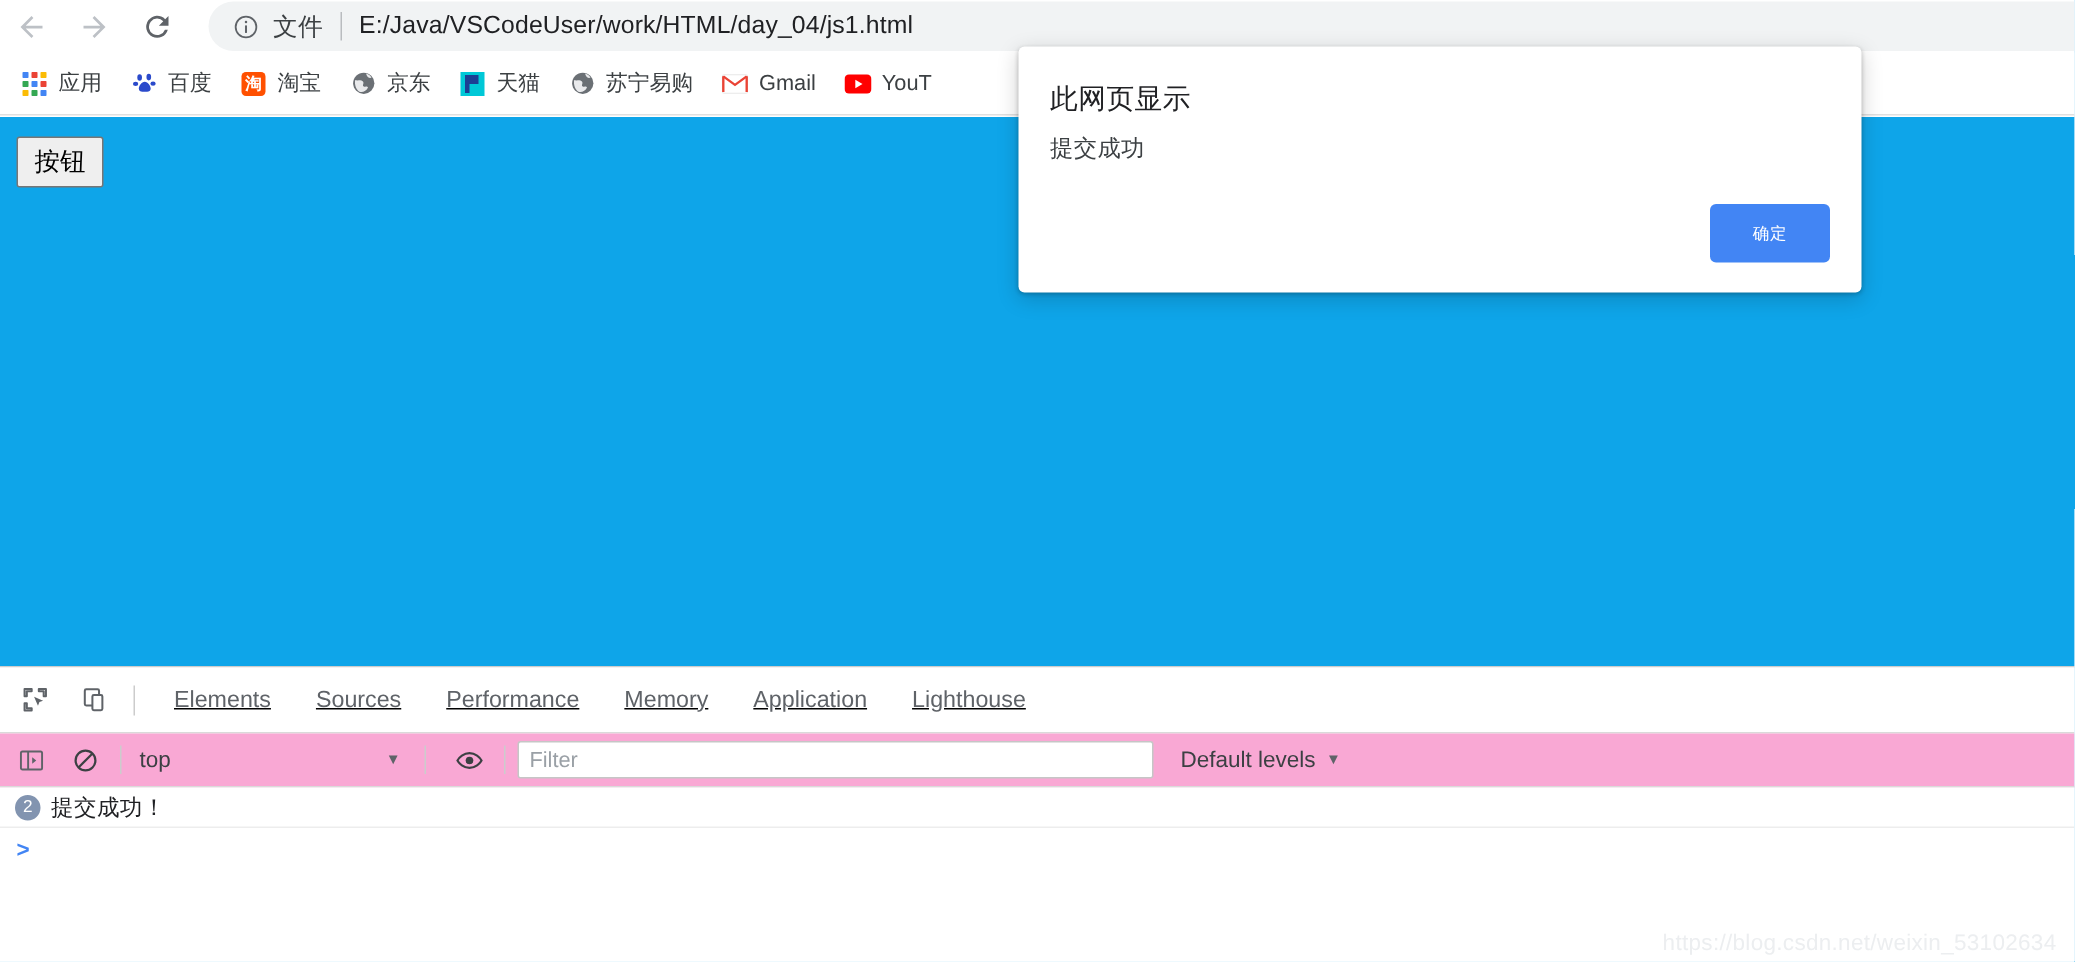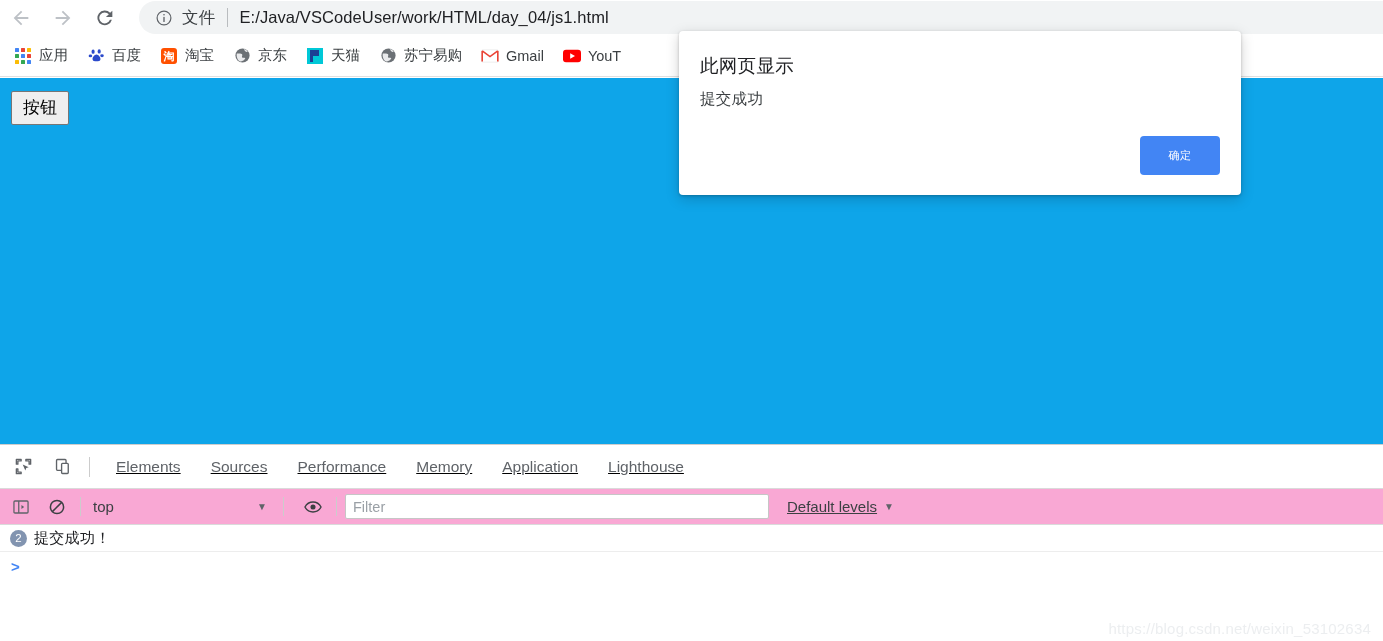--- a/index.html
+++ b/index.html
@@ -179,7 +179,7 @@
     display:flex; align-items:center; gap:7px;
     margin-left:18px; cursor:default;
   }
-  .ct-levels .lbl { font-size:15px; color:#3c4043;text-decoration:underline; }
+  .ct-levels .lbl { font-size:15px; color:#3c4043; }
 
   .dt-messages { position:absolute; left:0; top:80px; width:1383px; height:117px; background:#fff; }
   .msg-row {

